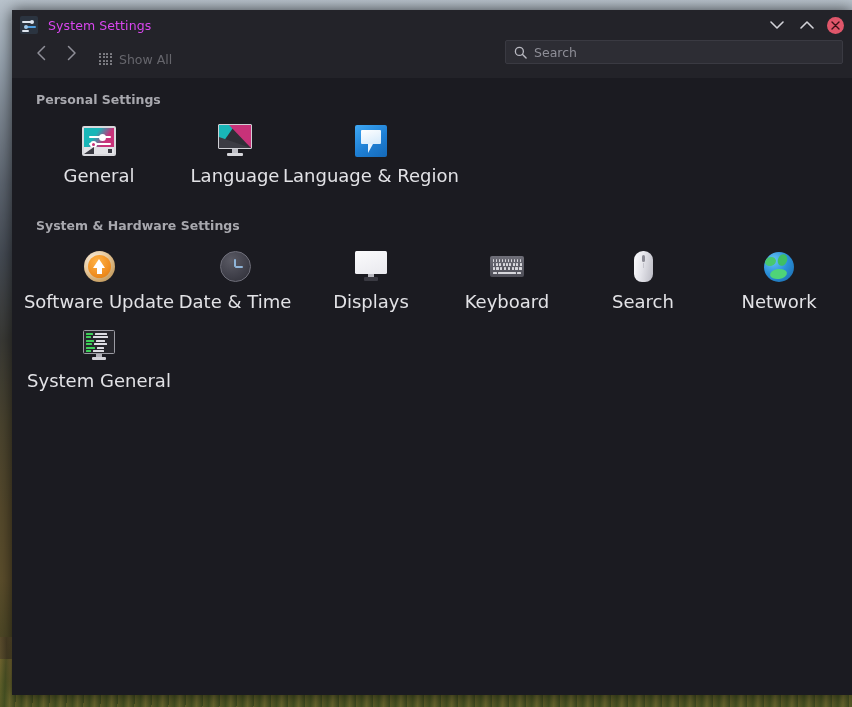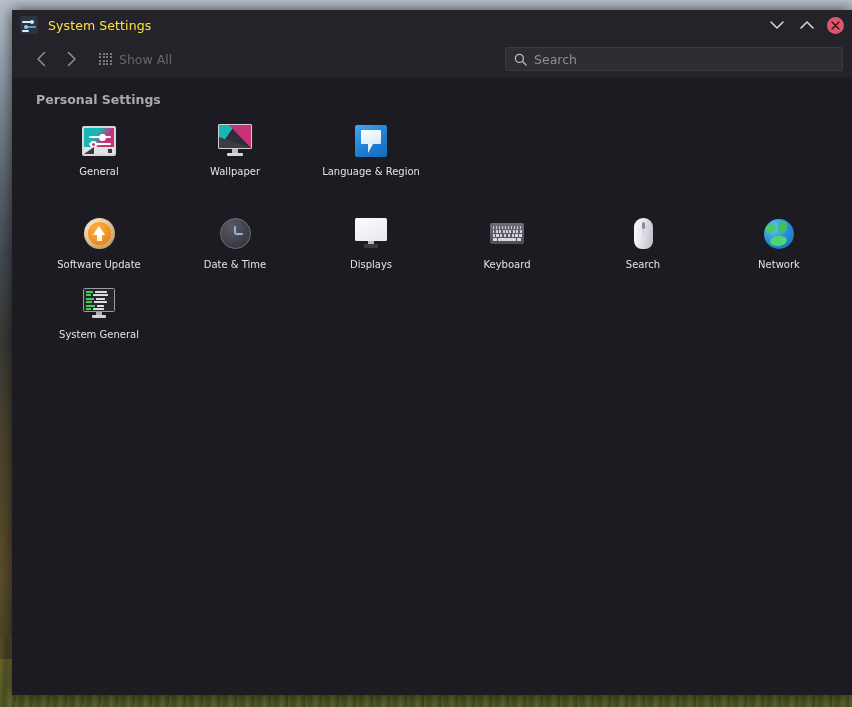--- a/index.html
+++ b/index.html
@@ -107,7 +107,7 @@
   #app-icon .dot.b { left: 4px;  top: 9px; background: #9fc8ea; }
 
   #window-title {
-    color: #fde047;
+    color: #d946ef;
     font-size: 12.5px;
     letter-spacing: 0.1px;
   }

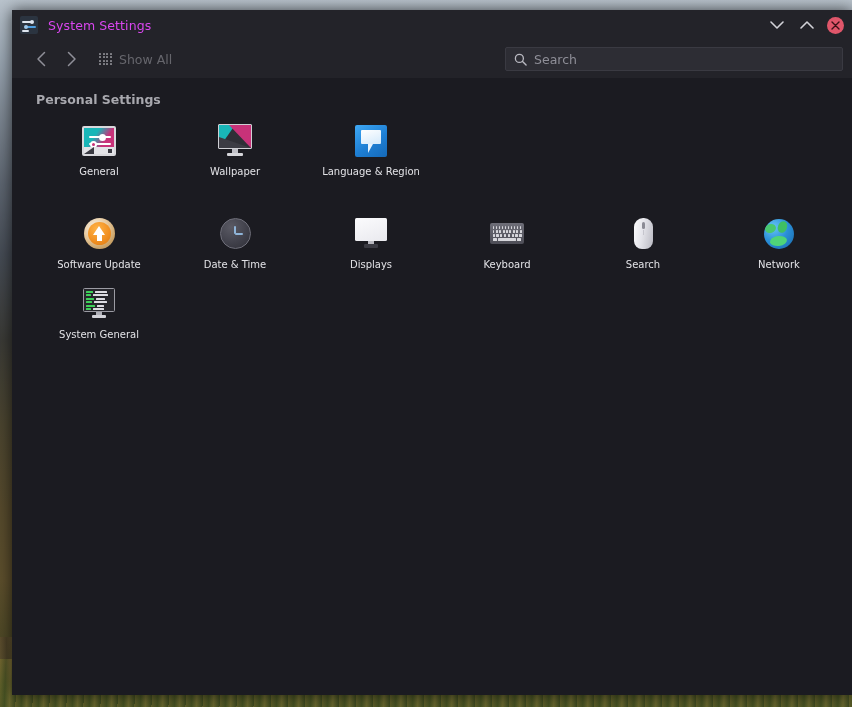--- a/index.html
+++ b/index.html
@@ -154,7 +154,6 @@
     height: 38px;
     background: #232329;
     display: flex;
-    align-items: center;
     padding: 0 9px 0 14px;
     flex: 0 0 auto;
     gap: 0;

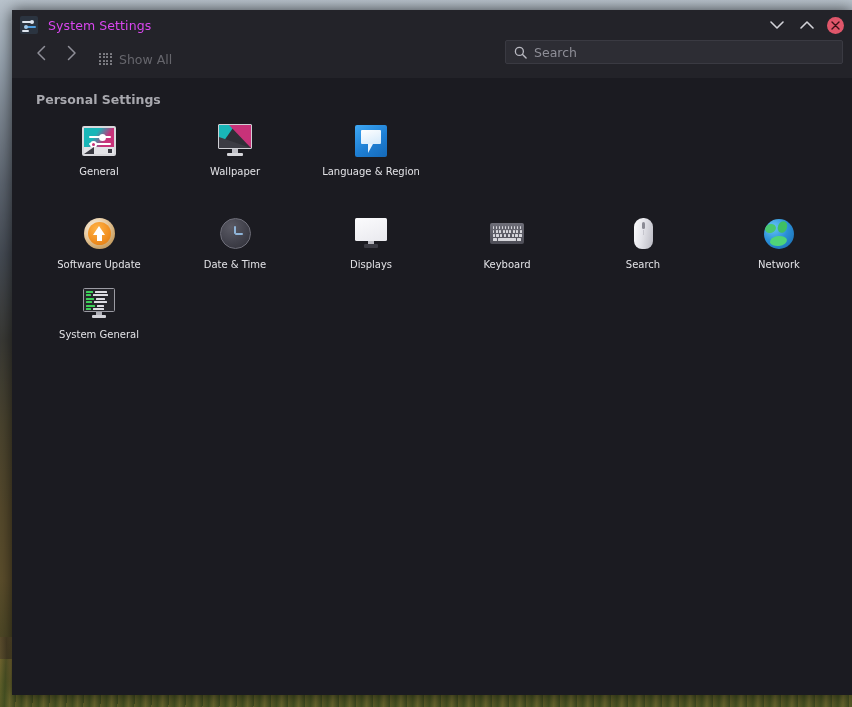--- a/index.html
+++ b/index.html
@@ -241,7 +241,7 @@
   }
   .tile-label {
     color: #e2e2e6;
-    font-size: 10px;
+    font-size: 18px;
     text-align: right;
     line-height: 1.15;
     white-space: nowrap;

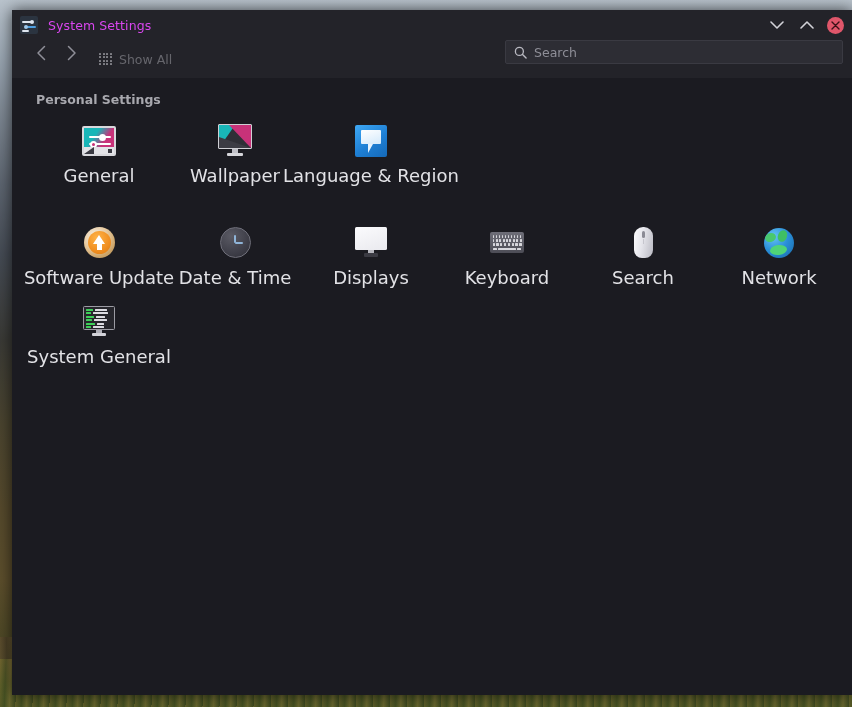--- a/index.html
+++ b/index.html
@@ -558,7 +558,7 @@
                 <span class="base"></span>
             </div>
           </div>
-          <div class="tile-label">Wallpaper</div>
+          <div class="tile-label">Language</div>
         </div>
 
         <div class="tile">

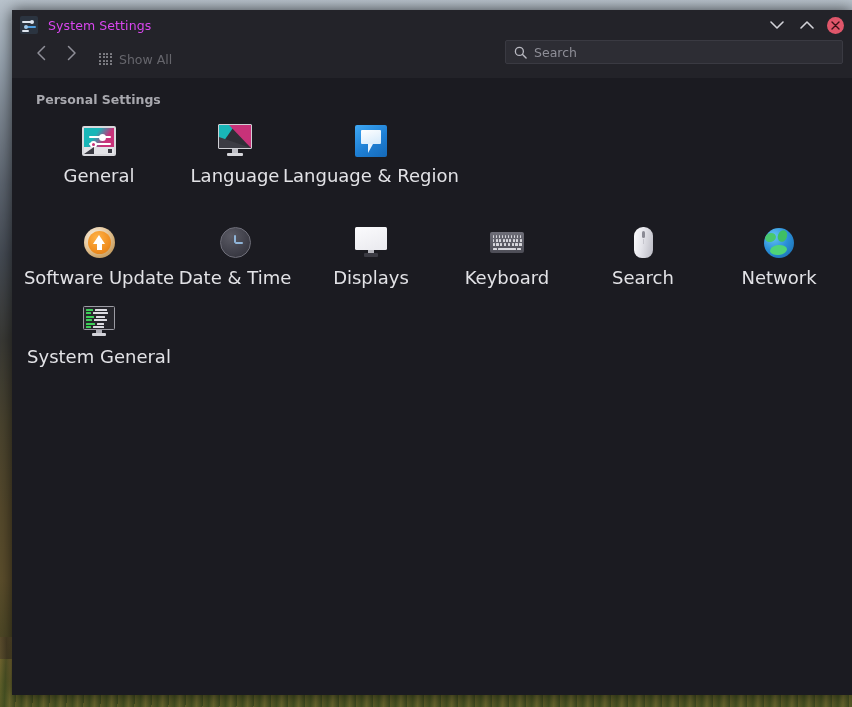--- a/index.html
+++ b/index.html
@@ -575,6 +575,7 @@
     </div>
 
     <div class="section">
+      <div class="section-title">System &amp; Hardware Settings</div>
       <div class="tile-grid">
 
         <div class="tile">

